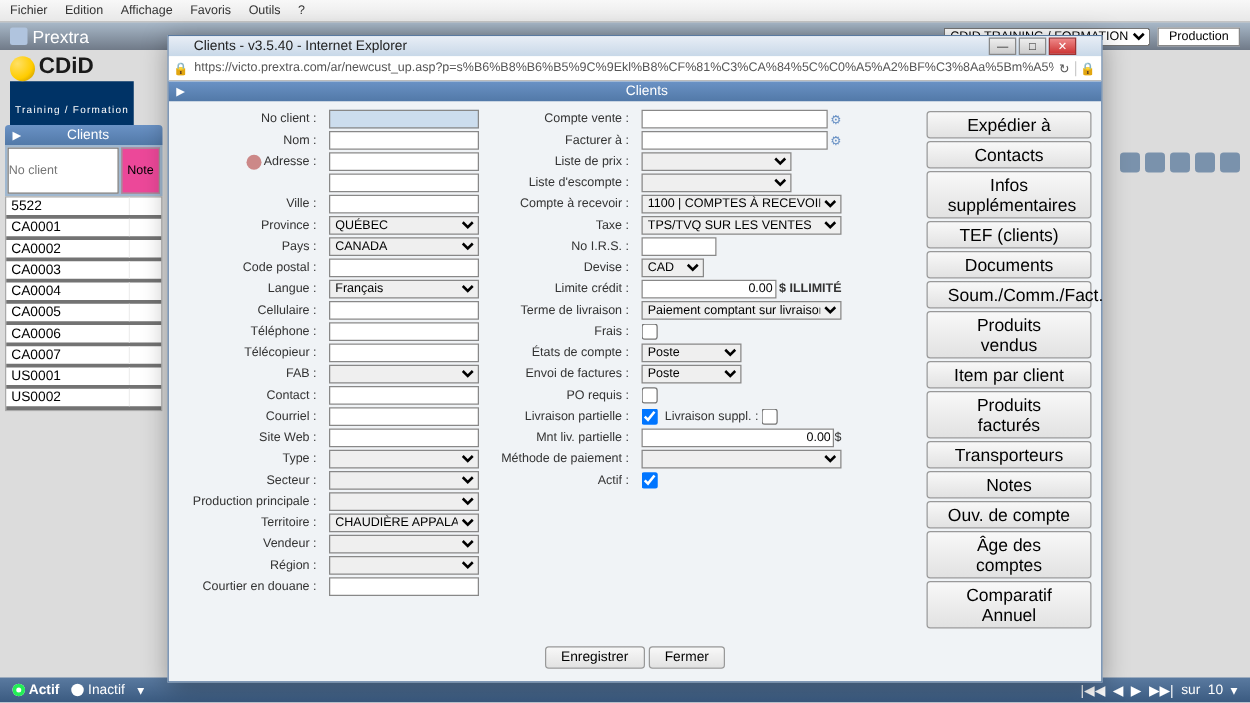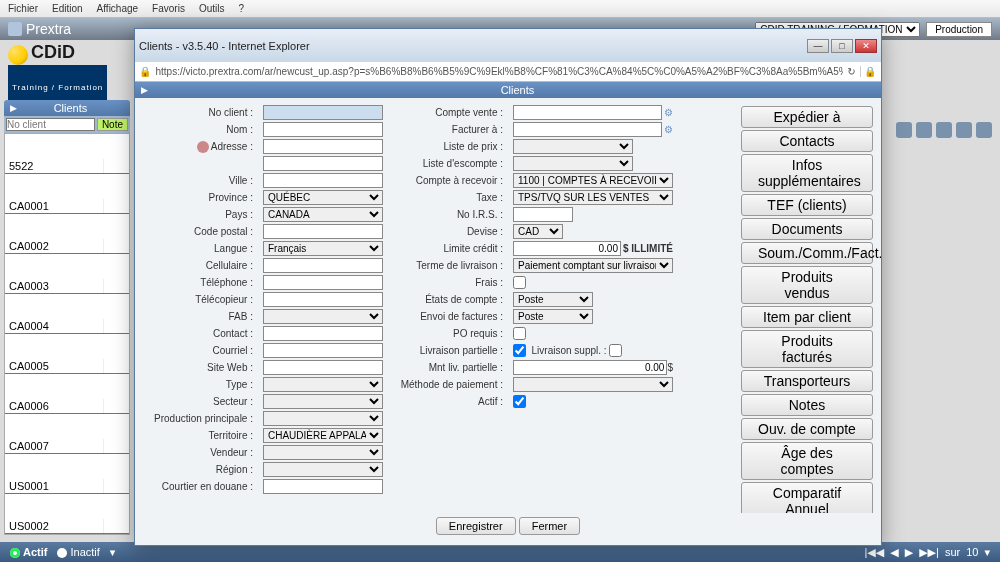--- a/index.html
+++ b/index.html
@@ -48,7 +48,7 @@
 
 
 .ie-window { position: absolute; left: 134px; top: 28px; width: 748px; height: 518px; background: #f0f3f6; border: 1px solid #5a7aa0; box-shadow: 0 4px 20px rgba(0,0,0,0.35); display: flex; flex-direction: column; }
-.ie-title { background: linear-gradient(#e8eef6, #c8d8e8); height: 33px; display: flex; align-items: center; justify-content: space-between; padding: 0 4px; font-size: 11px; color: #222; }
+.ie-title { background: linear-gradient(#e8eef6, #c8d8e8); height: 16px; display: flex; align-items: center; justify-content: space-between; padding: 0 20px; font-size: 11px; color: #222; }
 .ie-title .winbtns { display: flex; gap: 2px; }
 .ie-title .winbtn { width: 22px; height: 14px; border: 1px solid #888; font-size: 9px; text-align: center; line-height: 12px; }
 .ie-title .close { background: linear-gradient(#e88, #c33); color: #fff; border-color: #933; }

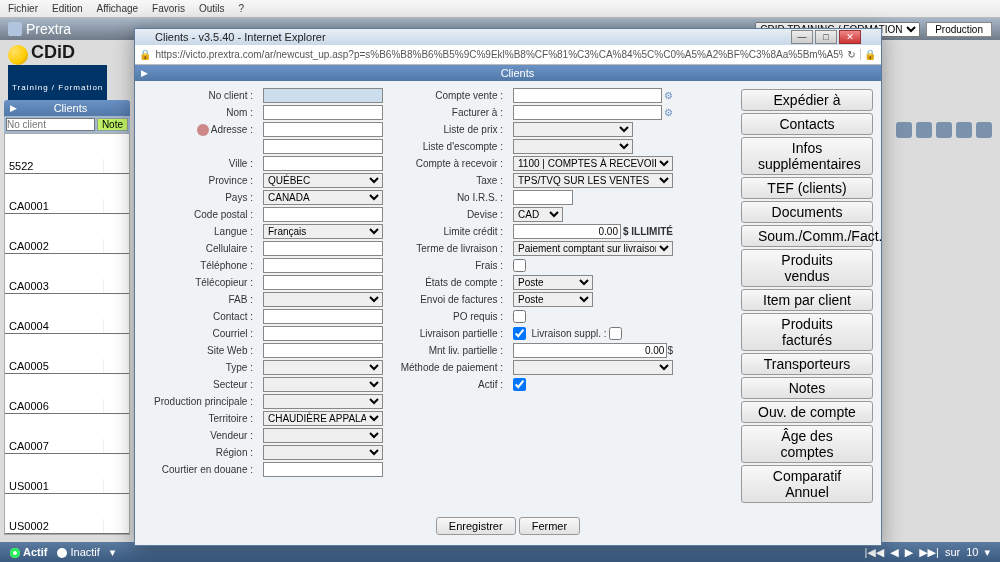--- a/index.html
+++ b/index.html
@@ -29,7 +29,7 @@
 .left-header .arrow { font-size: 9px; }
 .left-search { display: flex; background: #a0b8d0; padding: 2px; gap: 2px; }
 .left-search input { flex: 1; min-width: 0; font-size: 10px; border: 1px solid #777; }
-.left-search .note-h { background: #bef264; font-size: 10px; padding: 0 4px; border: 1px solid #999; }
+.left-search .note-h { background: #ec4899; font-size: 10px; padding: 12px 4px; border: 1px solid #999; }
 .left-list { background: #fff; border: 1px solid #aaa; }
 .left-list .row { display: flex; border-bottom: 1px solid #737373; margin-top: 25px; }
 .left-list .row .c1 { flex: 1; padding: 1px 4px; }

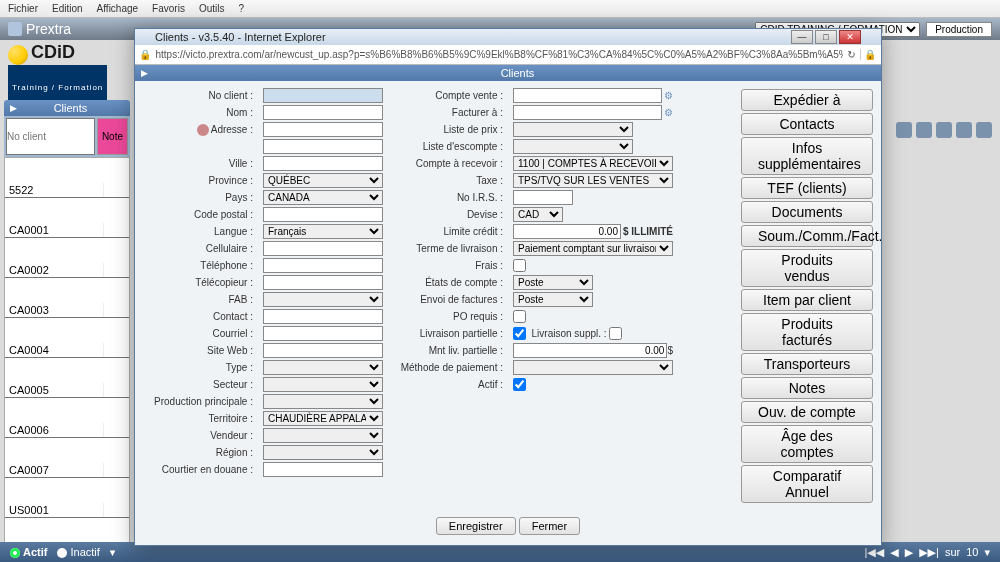--- a/index.html
+++ b/index.html
@@ -31,7 +31,7 @@
 .left-search input { flex: 1; min-width: 0; font-size: 10px; border: 1px solid #777; }
 .left-search .note-h { background: #ec4899; font-size: 10px; padding: 12px 4px; border: 1px solid #999; }
 .left-list { background: #fff; border: 1px solid #aaa; }
-.left-list .row { display: flex; border-bottom: 1px solid #737373; margin-top: 25px; }
+.left-list .row { display: flex; border-bottom: 3px solid #737373; }
 .left-list .row .c1 { flex: 1; padding: 1px 4px; }
 .left-list .row .c2 { width: 26px; border-left: 1px solid #eee; }
 

